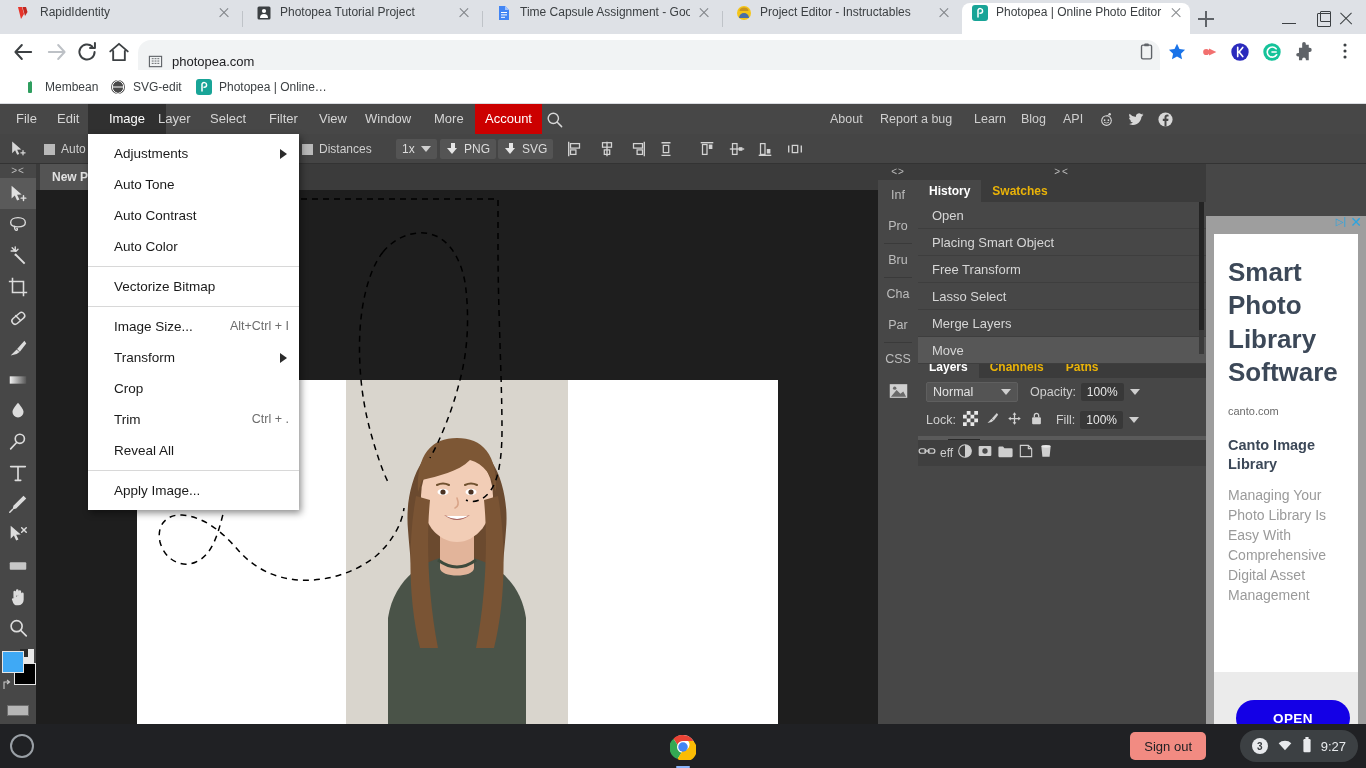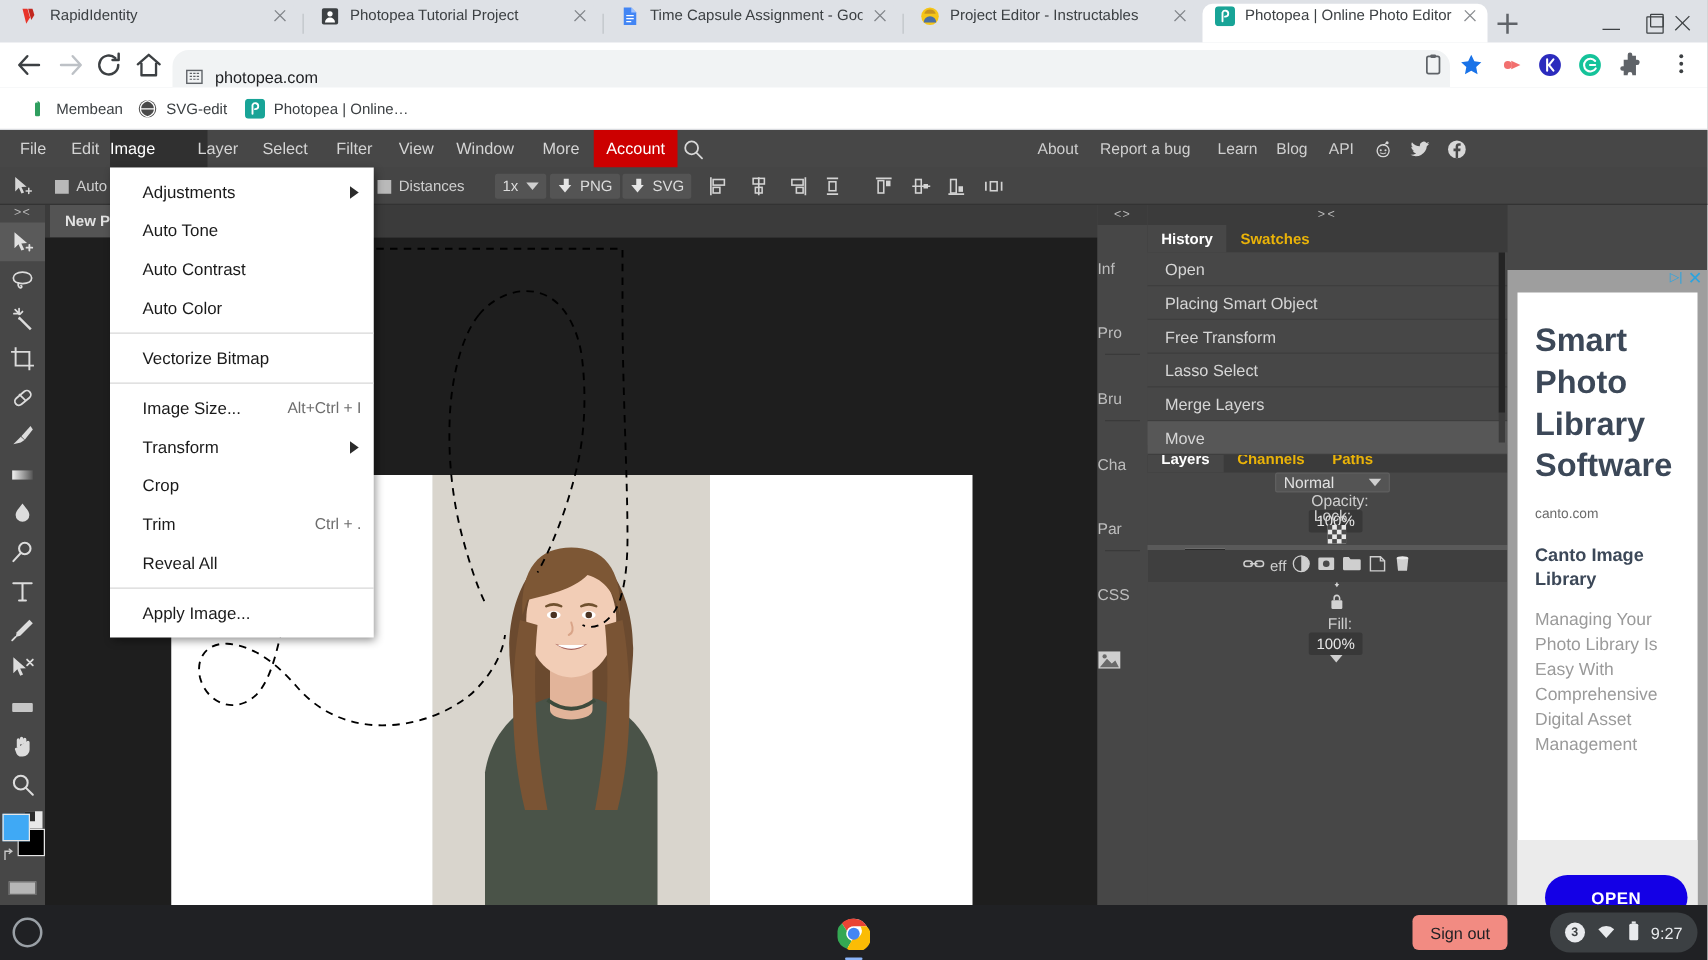--- a/index.html
+++ b/index.html
@@ -354,7 +354,7 @@
   <div id="menubar">
     <div class="menu-item" style="left:6px;">File</div>
     <div class="menu-item" style="left:47px;">Edit</div>
-    <div class="menu-item open" style="left:88px; width:78px; text-align:left; padding:0;">Image</div>
+    <div class="menu-item open" style="left:88px; width:78px; text-align:center; padding:0;">Image</div>
     <div class="menu-item" style="left:148px;">Layer</div>
     <div class="menu-item" style="left:200px;">Select</div>
     <div class="menu-item" style="left:259px;">Filter</div>

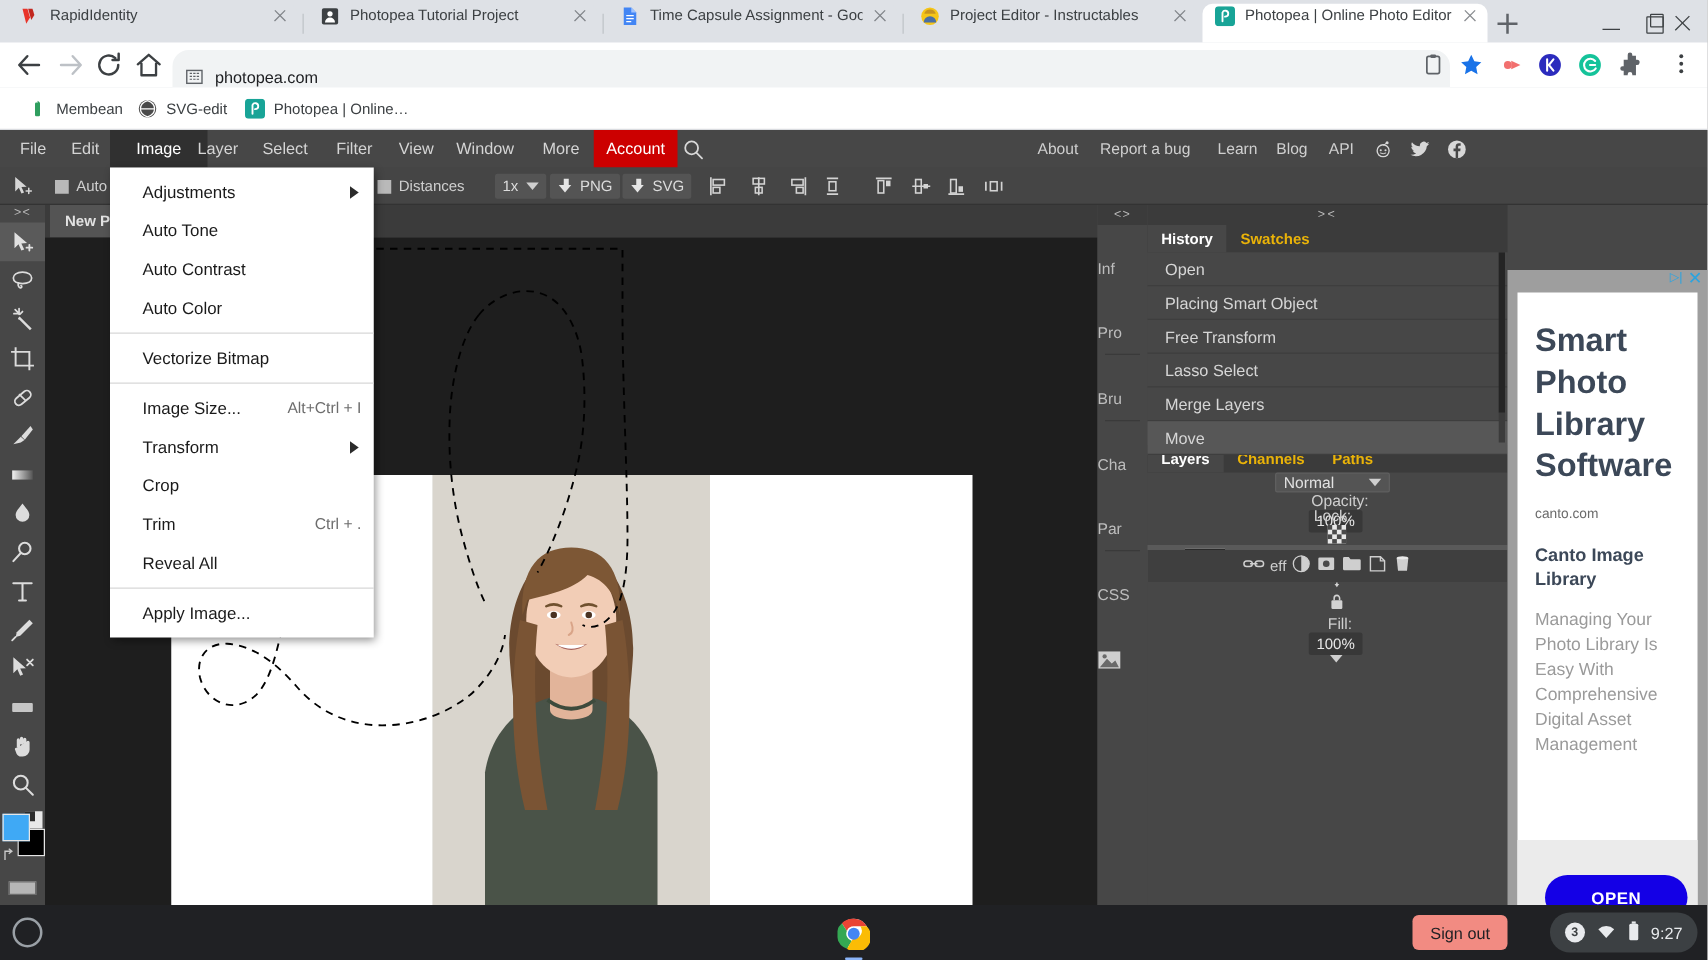--- a/index.html
+++ b/index.html
@@ -134,7 +134,7 @@
   
   #rightcol { position:absolute; left:878px; top:60px; width:40px; height:560px; background:#474747; }
   #rightcol .collapse { height:16px; text-align:center; font-size:10px; color:#bcbcbc; line-height:16px; letter-spacing:1px; background:#3b3b3b;}
-  .rtab { height:31px; line-height:31px; font-size:12.5px; color:#bdbdbd;margin-top:20px; }
+  .rtab { height:31px; line-height:31px; text-align:center; font-size:12.5px; color:#bdbdbd; }
   .rsep { height:1px; background:#3a3a3a; margin:1px 6px; }
 
   #panels { position:absolute; left:918px; top:60px; width:288px; height:560px; background:#474747; }

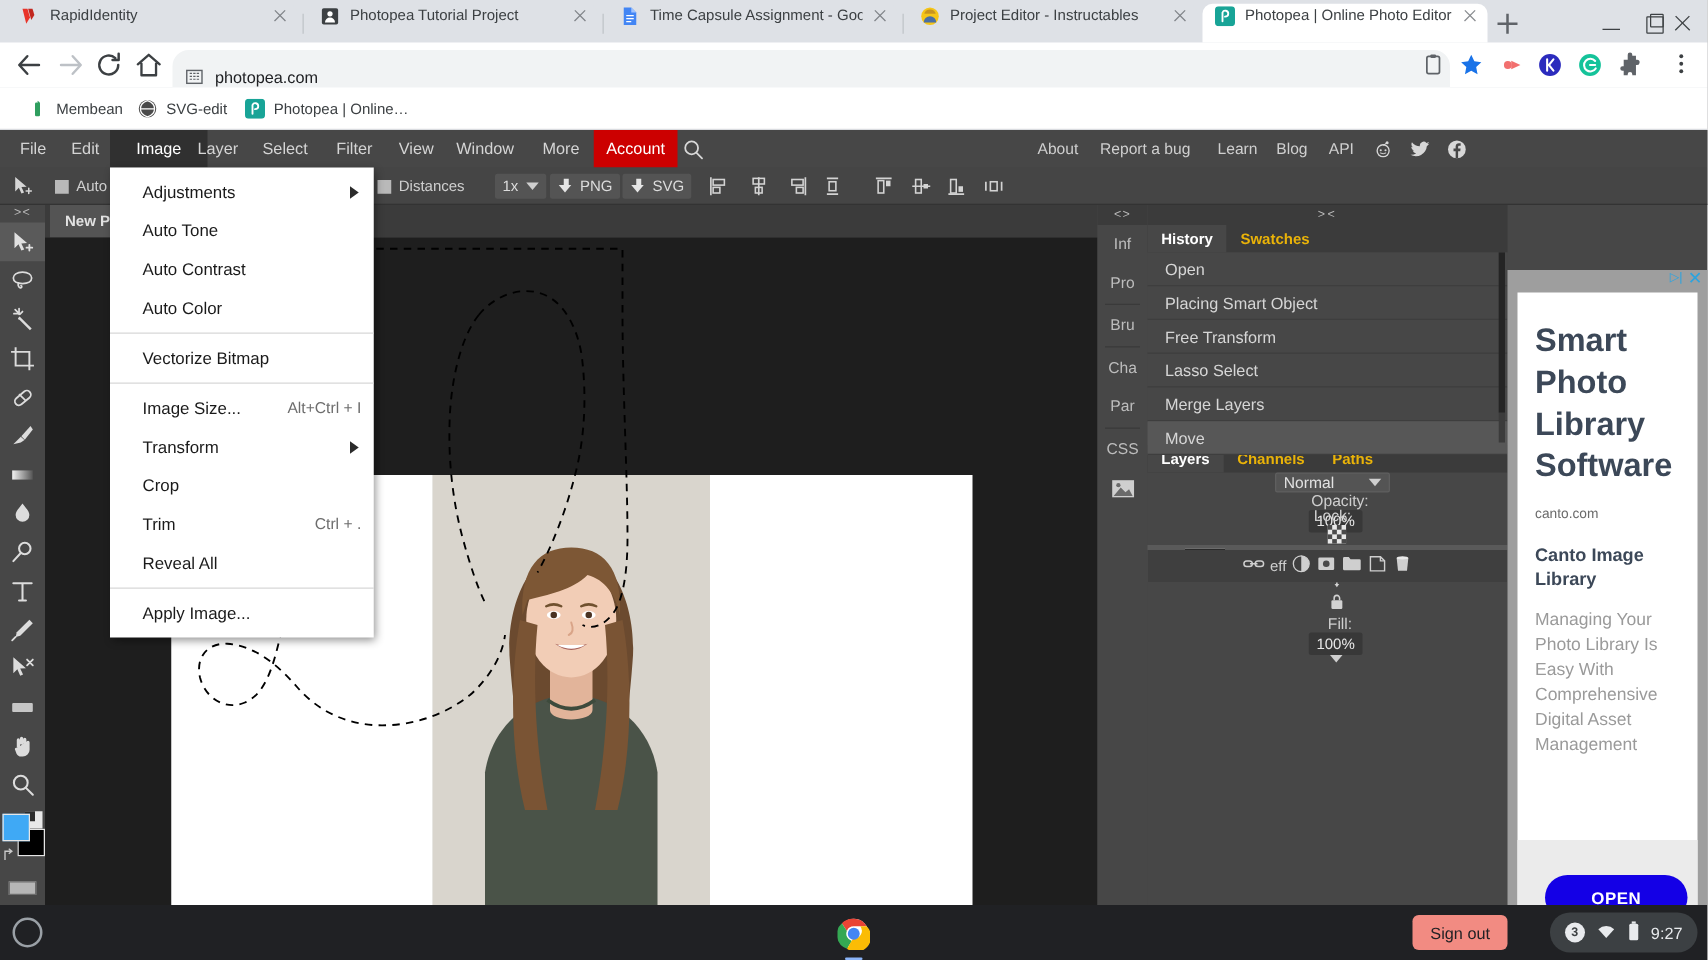--- a/index.html
+++ b/index.html
@@ -150,7 +150,7 @@
   #hscroll i { position:absolute; left:0; top:0; width:5px; height:128px; background:#242424; display:block;}
 
   #layerspanel { position:relative; }
-  .lrow { height:28px; display:flex; align-items:center; font-size:12.5px; color:#cfcfcf; padding-left:8px;flex-direction:column;}
+  .lrow { height:28px; display:flex; align-items:center; font-size:12.5px; color:#cfcfcf; padding-left:8px;}
   .field { background:#383838; border-radius:2px; padding:2px 6px; color:#e8e8e8; font-size:12px; }
   .caret-dn { width:0;height:0;border-left:5px solid transparent;border-right:5px solid transparent;border-top:6px solid #cfcfcf; margin-left:6px;}
   #blendsel {

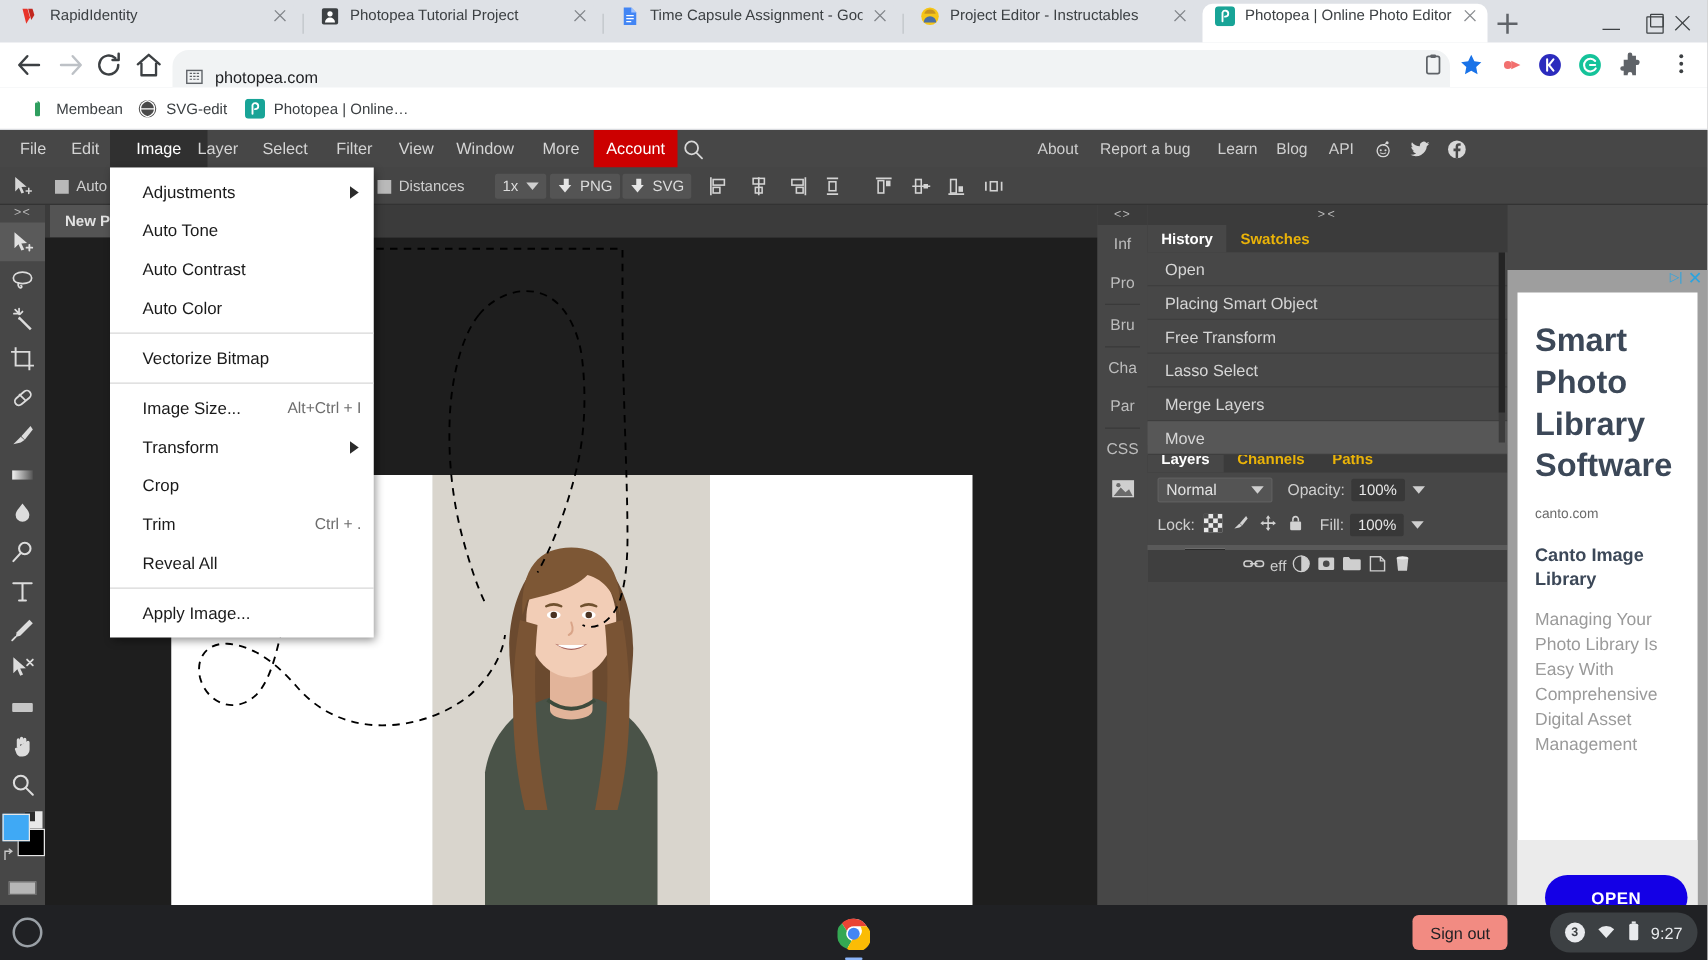--- a/index.html
+++ b/index.html
@@ -159,7 +159,7 @@
   }
   .layer-item { height:30px; display:flex; align-items:center; background:#5a5a5a; margin-top:2px; padding-left:8px;}
   .layer-thumb { width:32px; height:24px; margin:0 10px 0 6px; background:#fff; border:1px solid #2a2a2a; position:relative; overflow:hidden;}
-  #layerbottom { position:absolute; left:0; bottom:0; width:288px; height:26px; background:#3f3f3f; display:flex; align-items:center; justify-content:center; gap:4px;}
+  #layerbottom { position:absolute; left:0; bottom:0; width:288px; height:26px; background:#3f3f3f; display:flex; align-items:center; gap:4px;}
 
   
   #ad { position:absolute; left:1206px; top:112px; width:160px; height:600px; background:#9e9e9e; }

